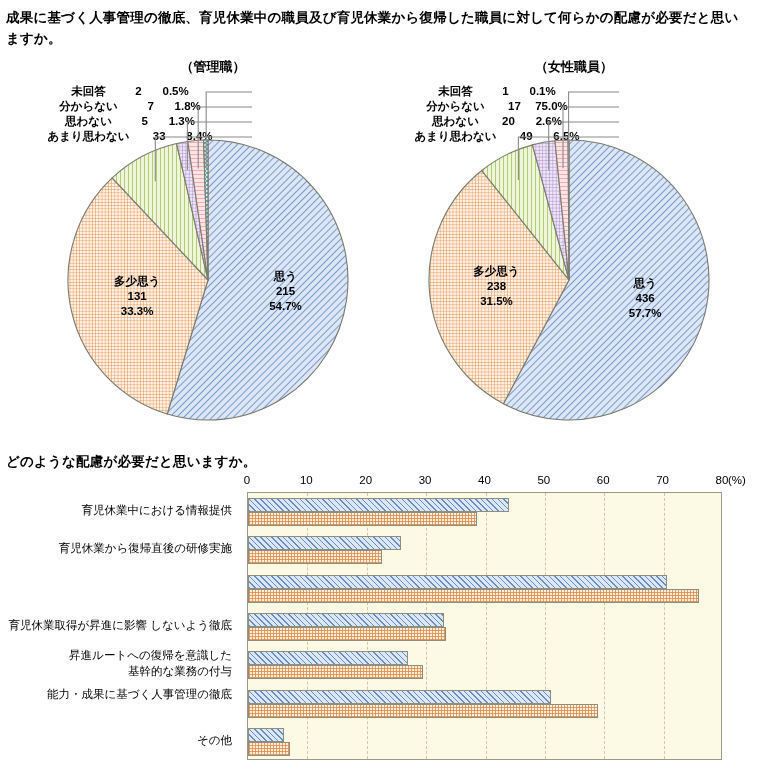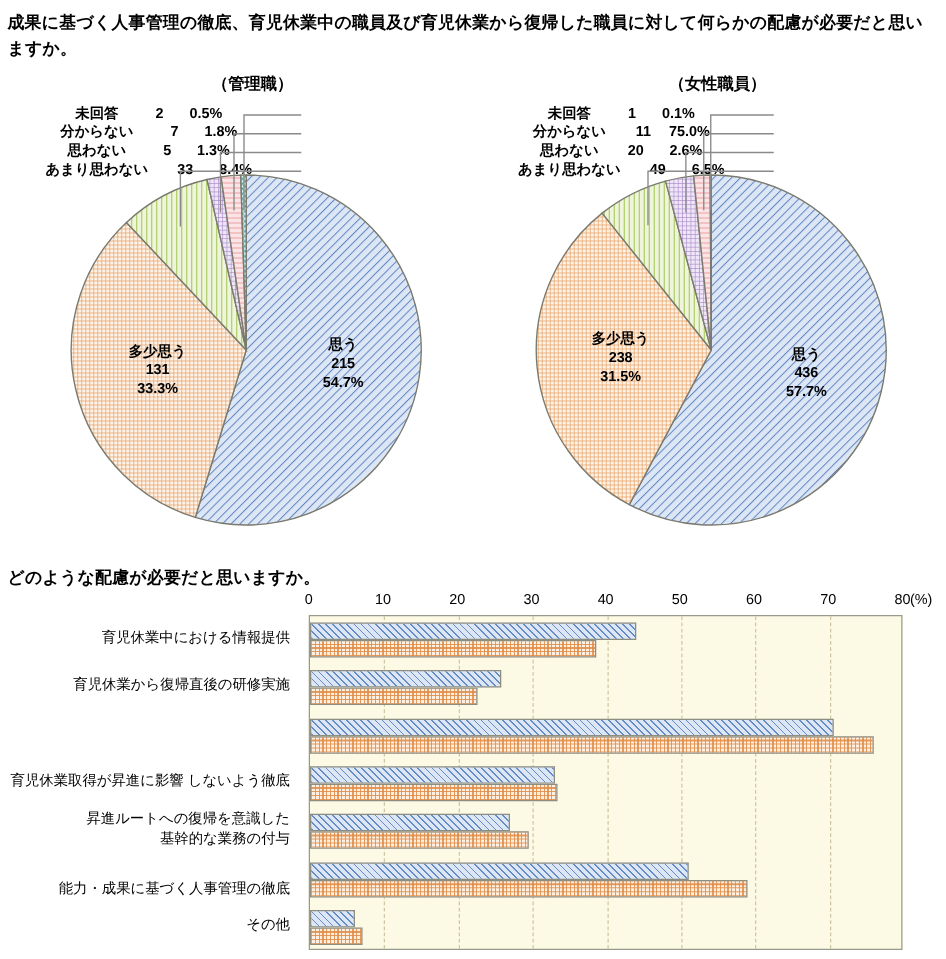--- a/index.html
+++ b/index.html
@@ -23,7 +23,7 @@
   #question2{left:6px;top:452px;width:740px;}
 
   .pie-panel{position:absolute;top:58px;width:378px;height:385px;}
-  #pie-panel-left{left:1px;}
+  #pie-panel-left{left:12px;}
   #pie-panel-right{left:379px;}
 
   .pie-caption{

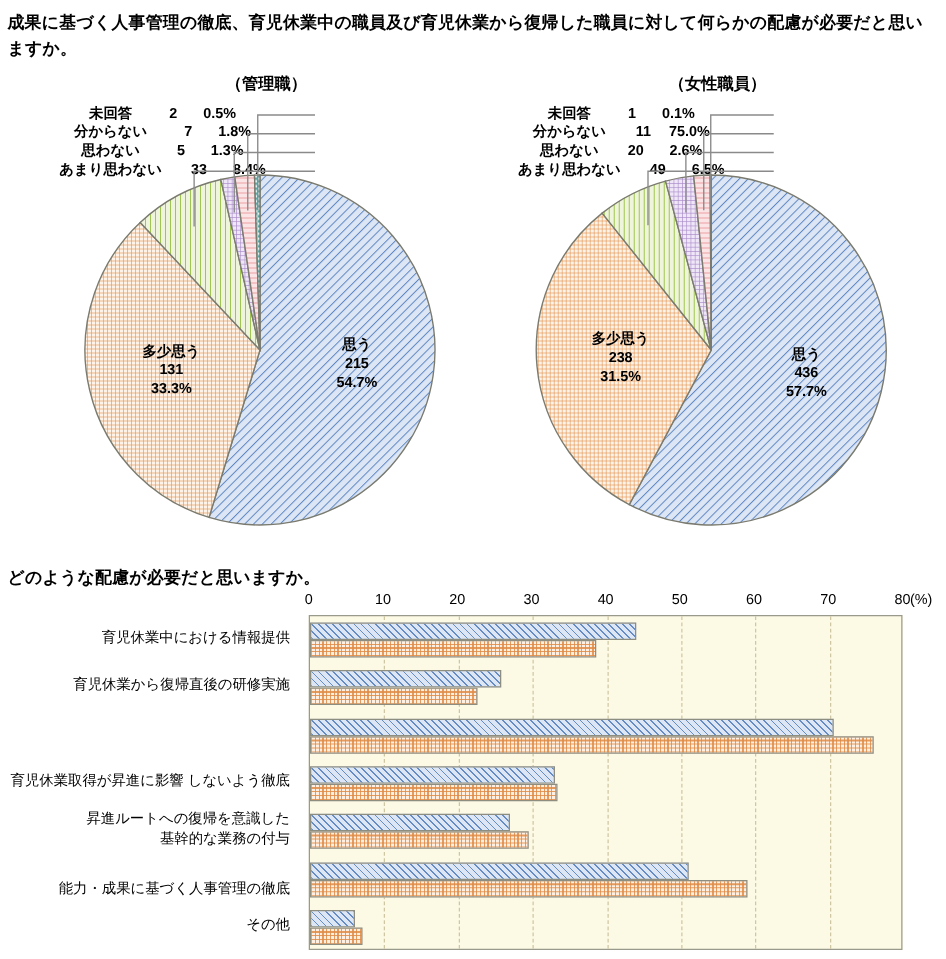--- a/index.html
+++ b/index.html
@@ -188,7 +188,7 @@
     </div>
     <div class="callout-row">
       <span class="co-label">分からない</span>
-      <span class="co-count">11</span>
+      <span class="co-count">17</span>
       <span class="co-pct">75.0%</span>
     </div>
     <div class="callout-row">

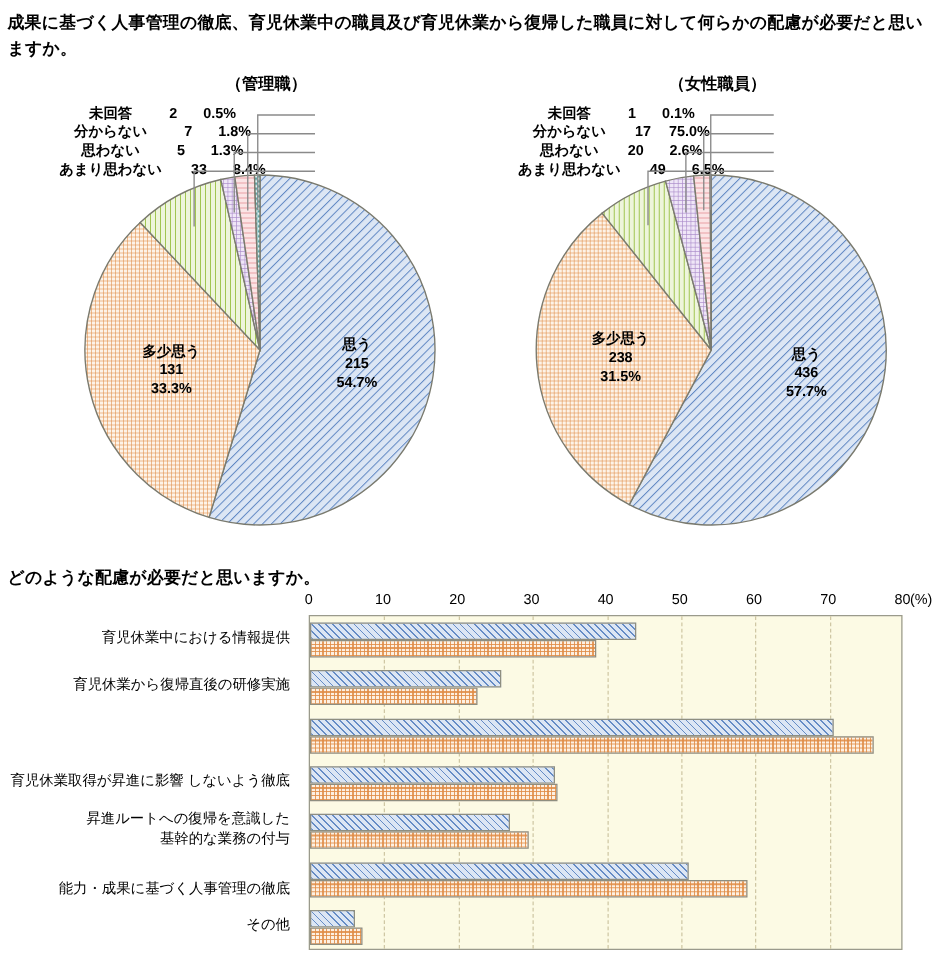--- a/index.html
+++ b/index.html
@@ -271,7 +271,7 @@
     <div class="cat-label" style="top: 172.286px;">昇進ルートへの復帰を意識した
 基幹的な業務の付与</div>
     <div class="cat-label" style="top: 134px;">育児休業取得が昇進に影響 しないよう徹底</div>
-    <div class="cat-label" style="top: 220px; margin-left: 36px;">能力・成果に基づく人事管理の徹底</div>
+    <div class="cat-label" style="top: 203px; margin-left: 36px;">能力・成果に基づく人事管理の徹底</div>
     <div class="cat-label" style="top: 248.857px;">その他</div>
   </div>
 <div id="bar-chart">

